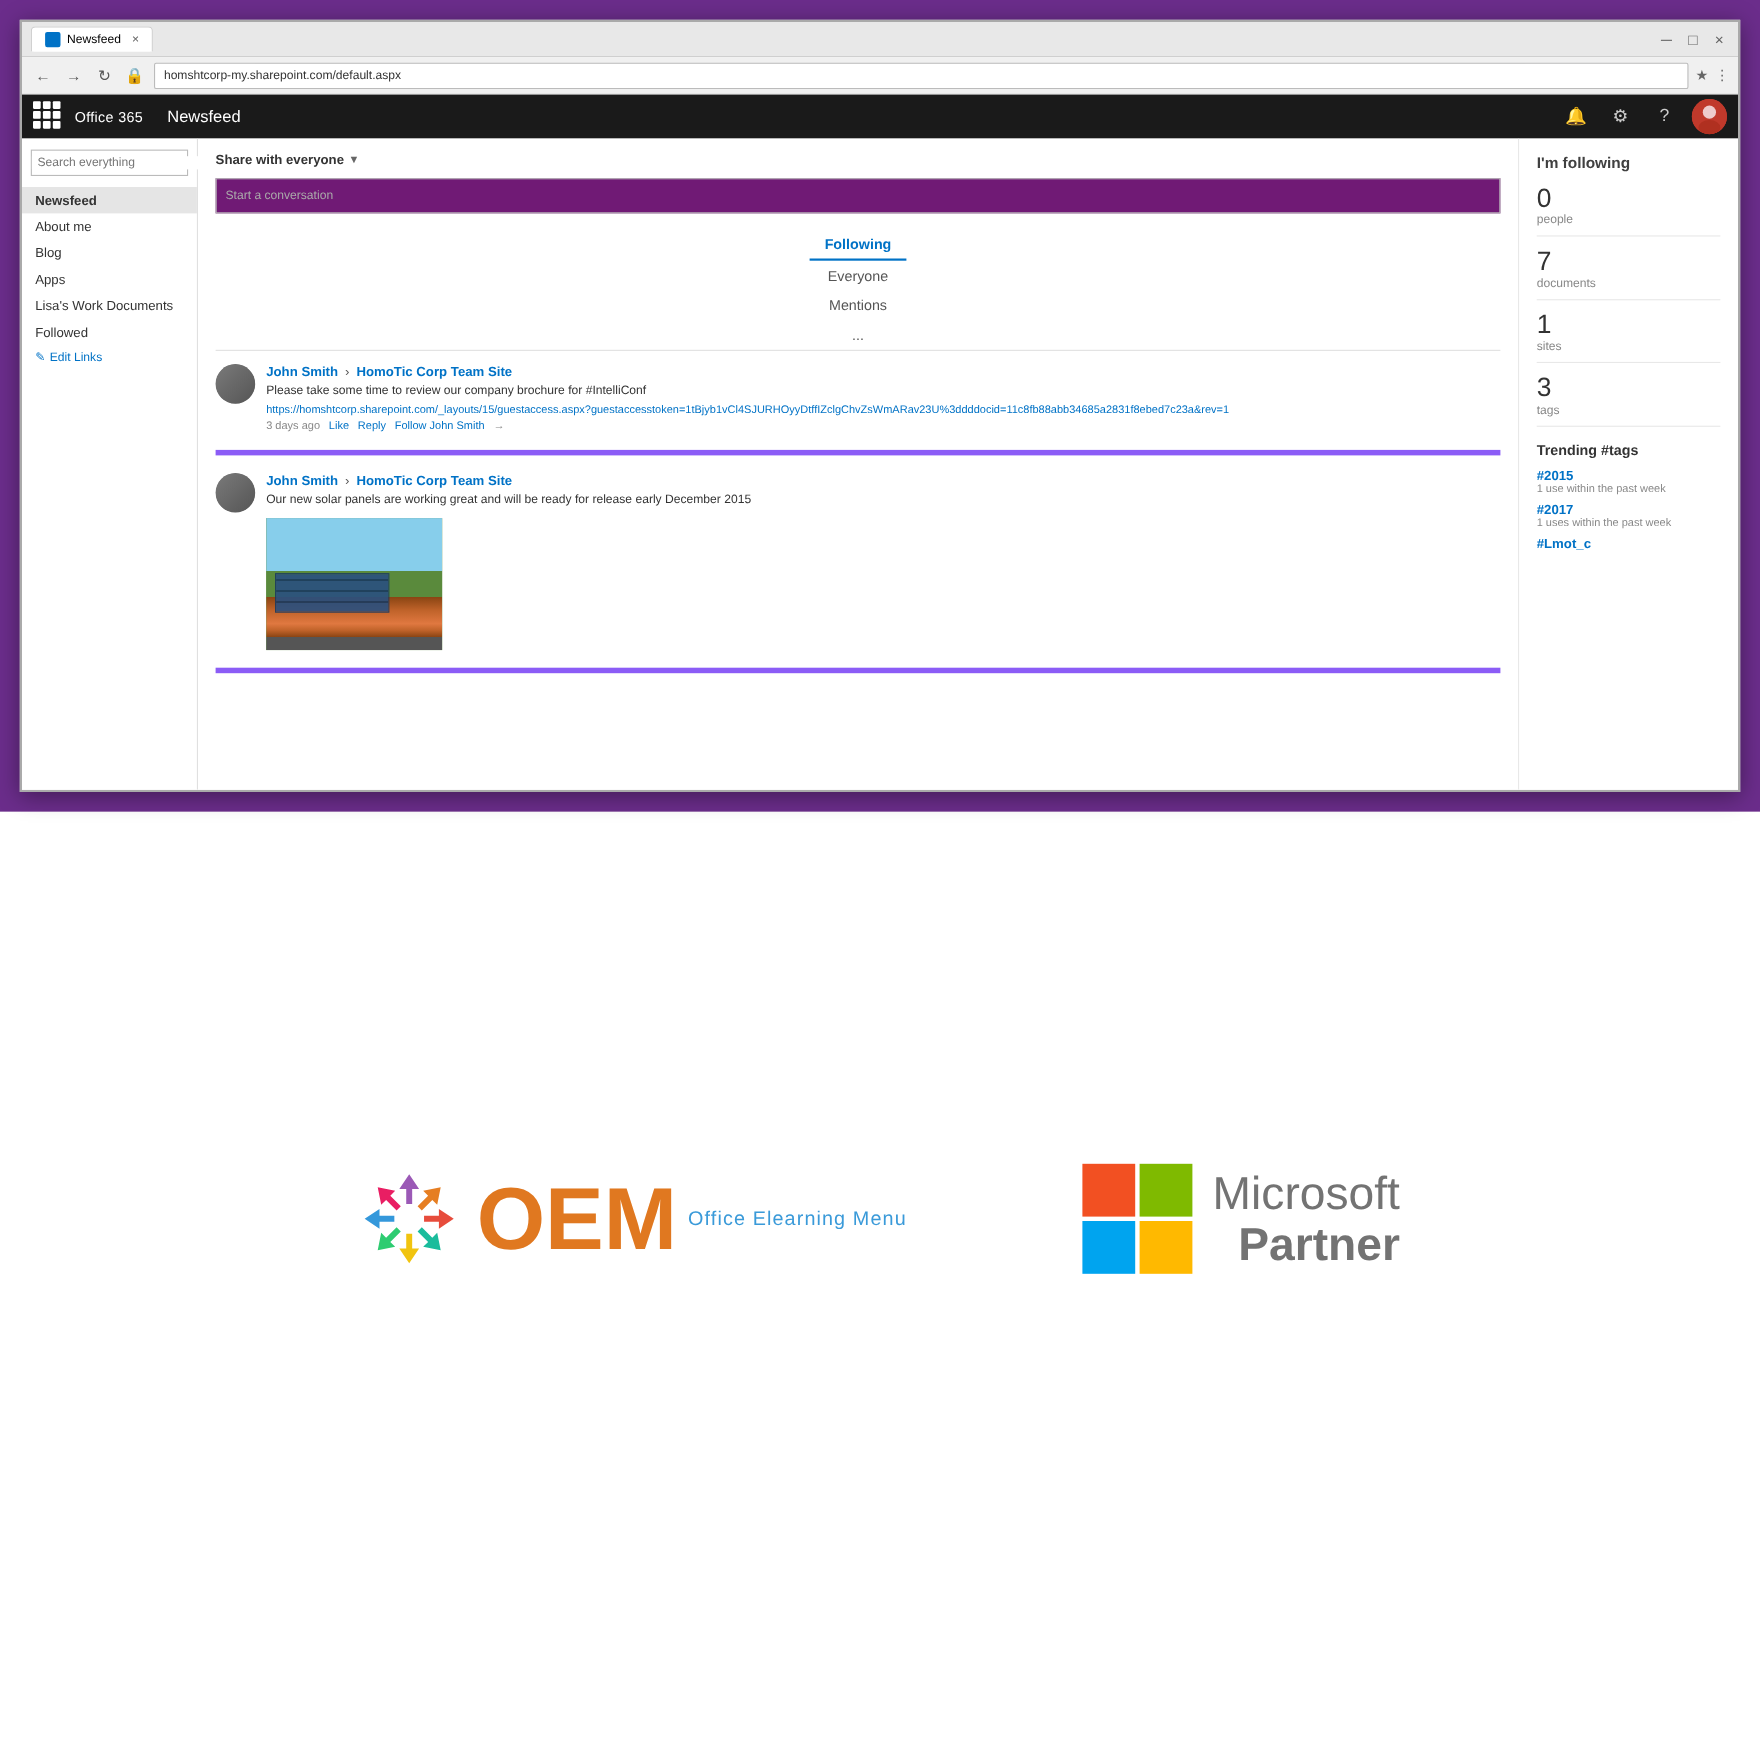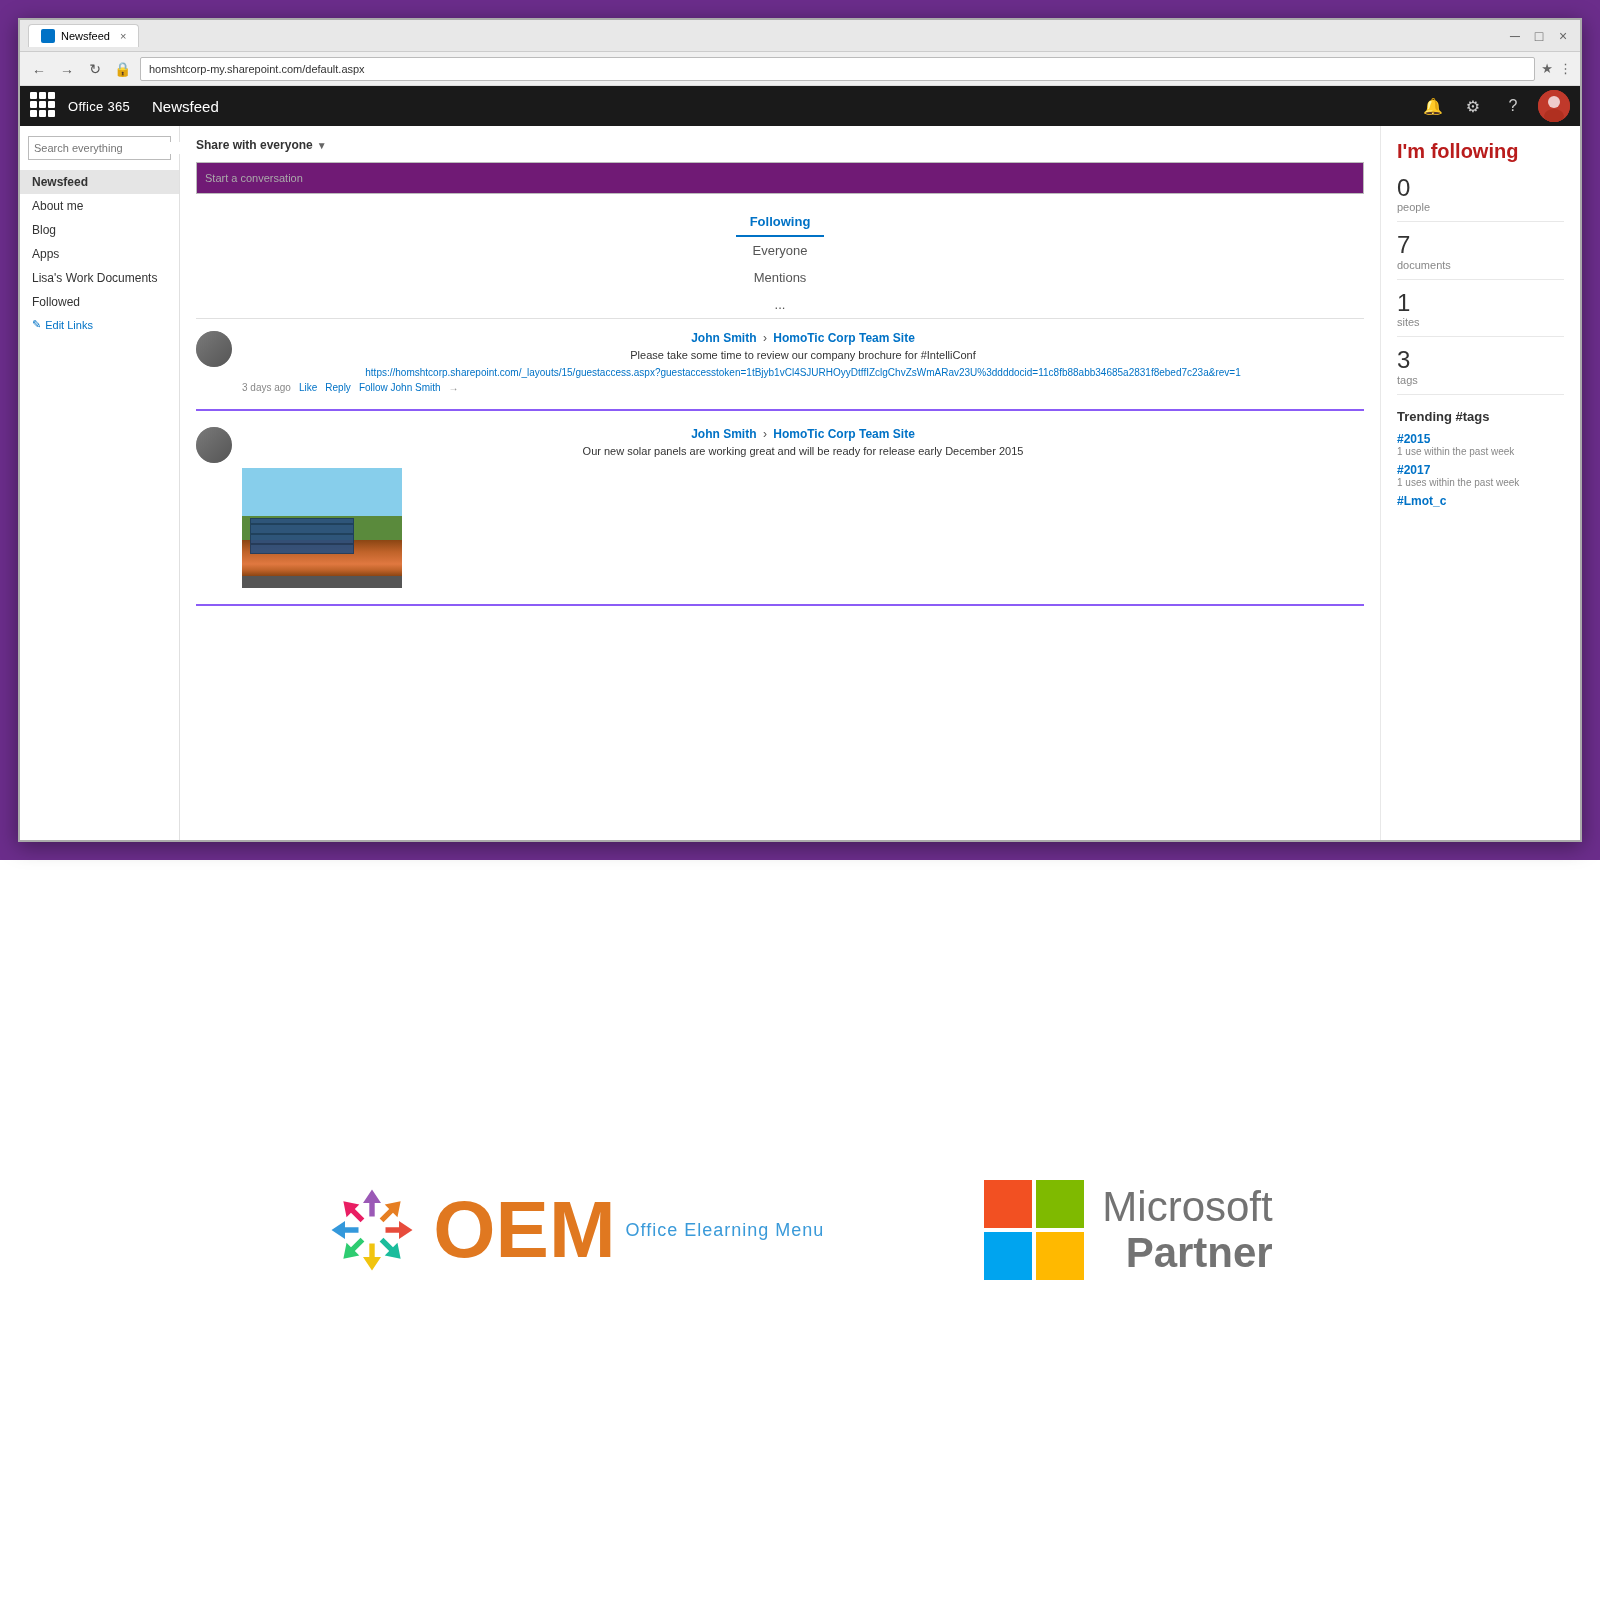--- a/index.html
+++ b/index.html
@@ -14,7 +14,7 @@
     
     #outer-wrapper {
       width: 1600px;
-      height: 860px;
+      height: 738px;
       background: #6b2d8b;
       display: flex;
       align-items: center;

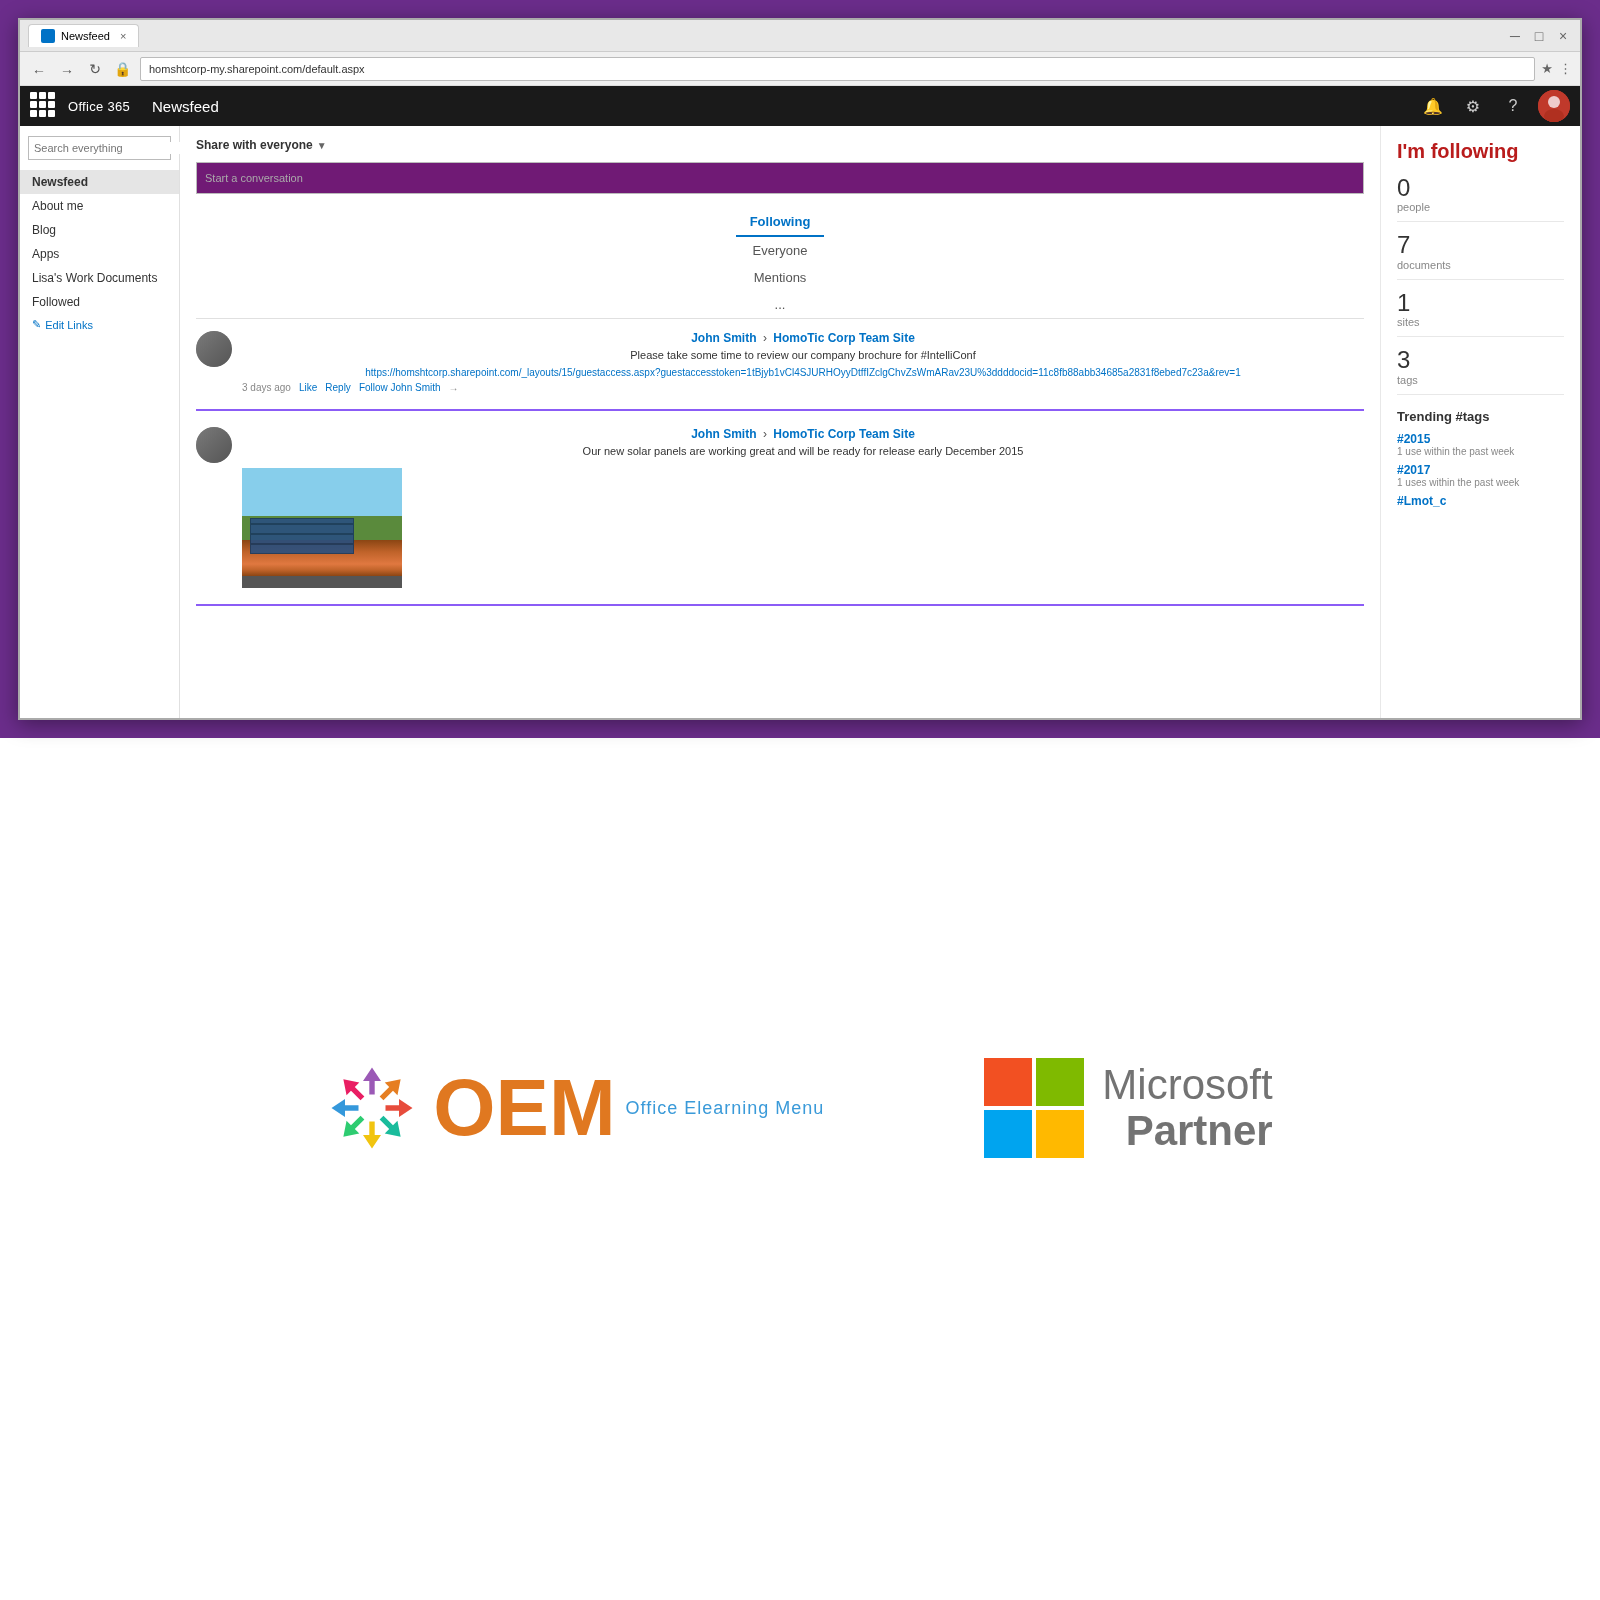--- a/index.html
+++ b/index.html
@@ -372,9 +372,9 @@
       font-size: 12px;
     }
     #right-panel h3 {
-      font-size: 20px;
+      font-size: 14px;
       font-weight: 600;
-      color: #b91c1c;
+      color: #404040;
       margin-bottom: 12px;
     }
     .stat-num {

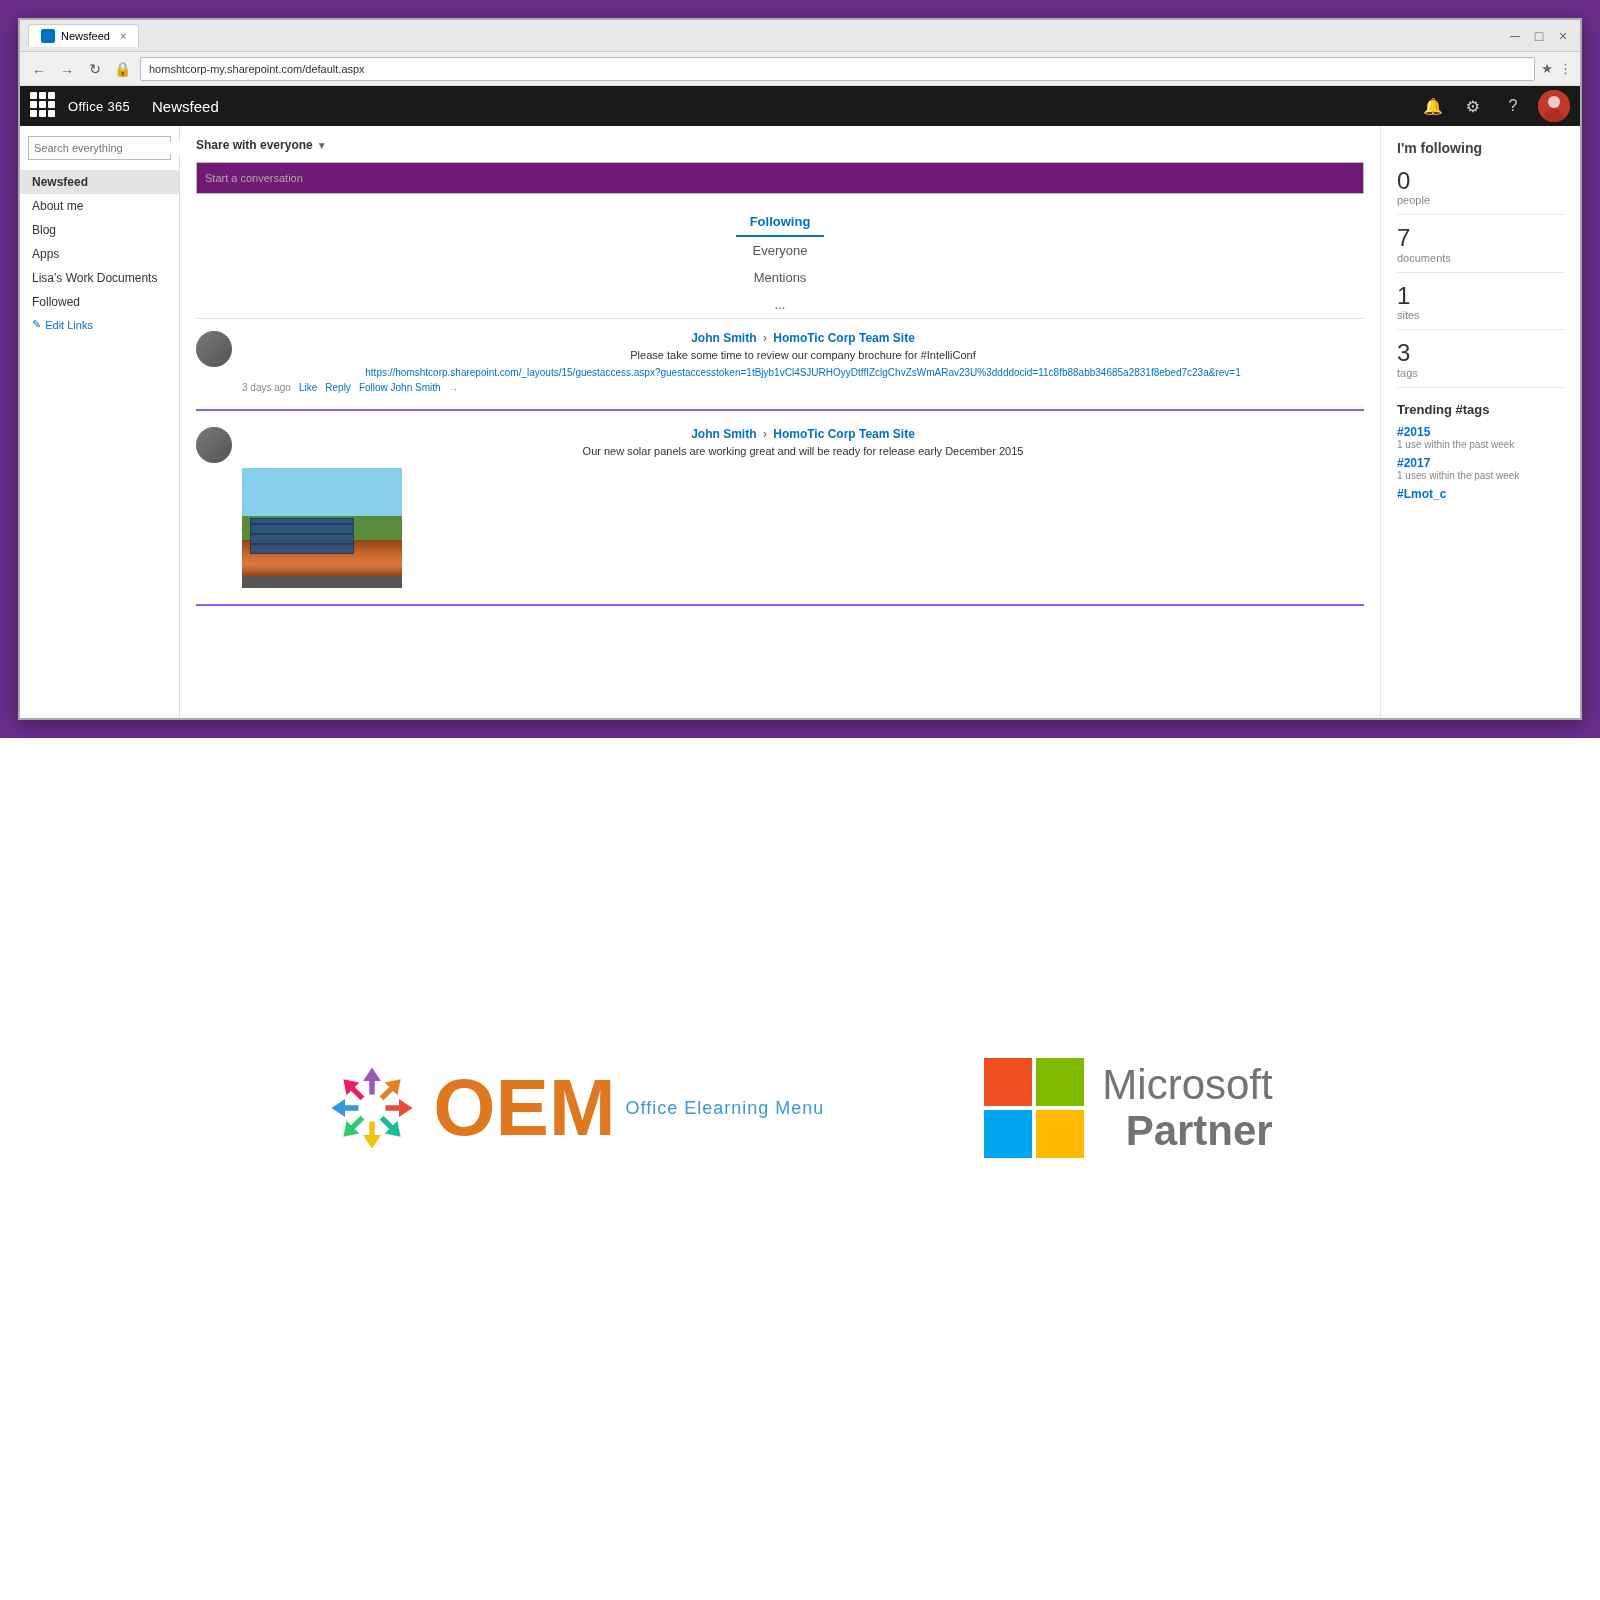--- a/index.html
+++ b/index.html
@@ -283,8 +283,7 @@
       gap: 10px;
       margin-bottom: 16px;
       padding-bottom: 16px;
-      border-bottom: 2px solid #8b5cf6;
-      text-align: center;
+      border-bottom: 5px solid #8b5cf6;
     }
     .post-avatar {
       width: 36px; height: 36px;

